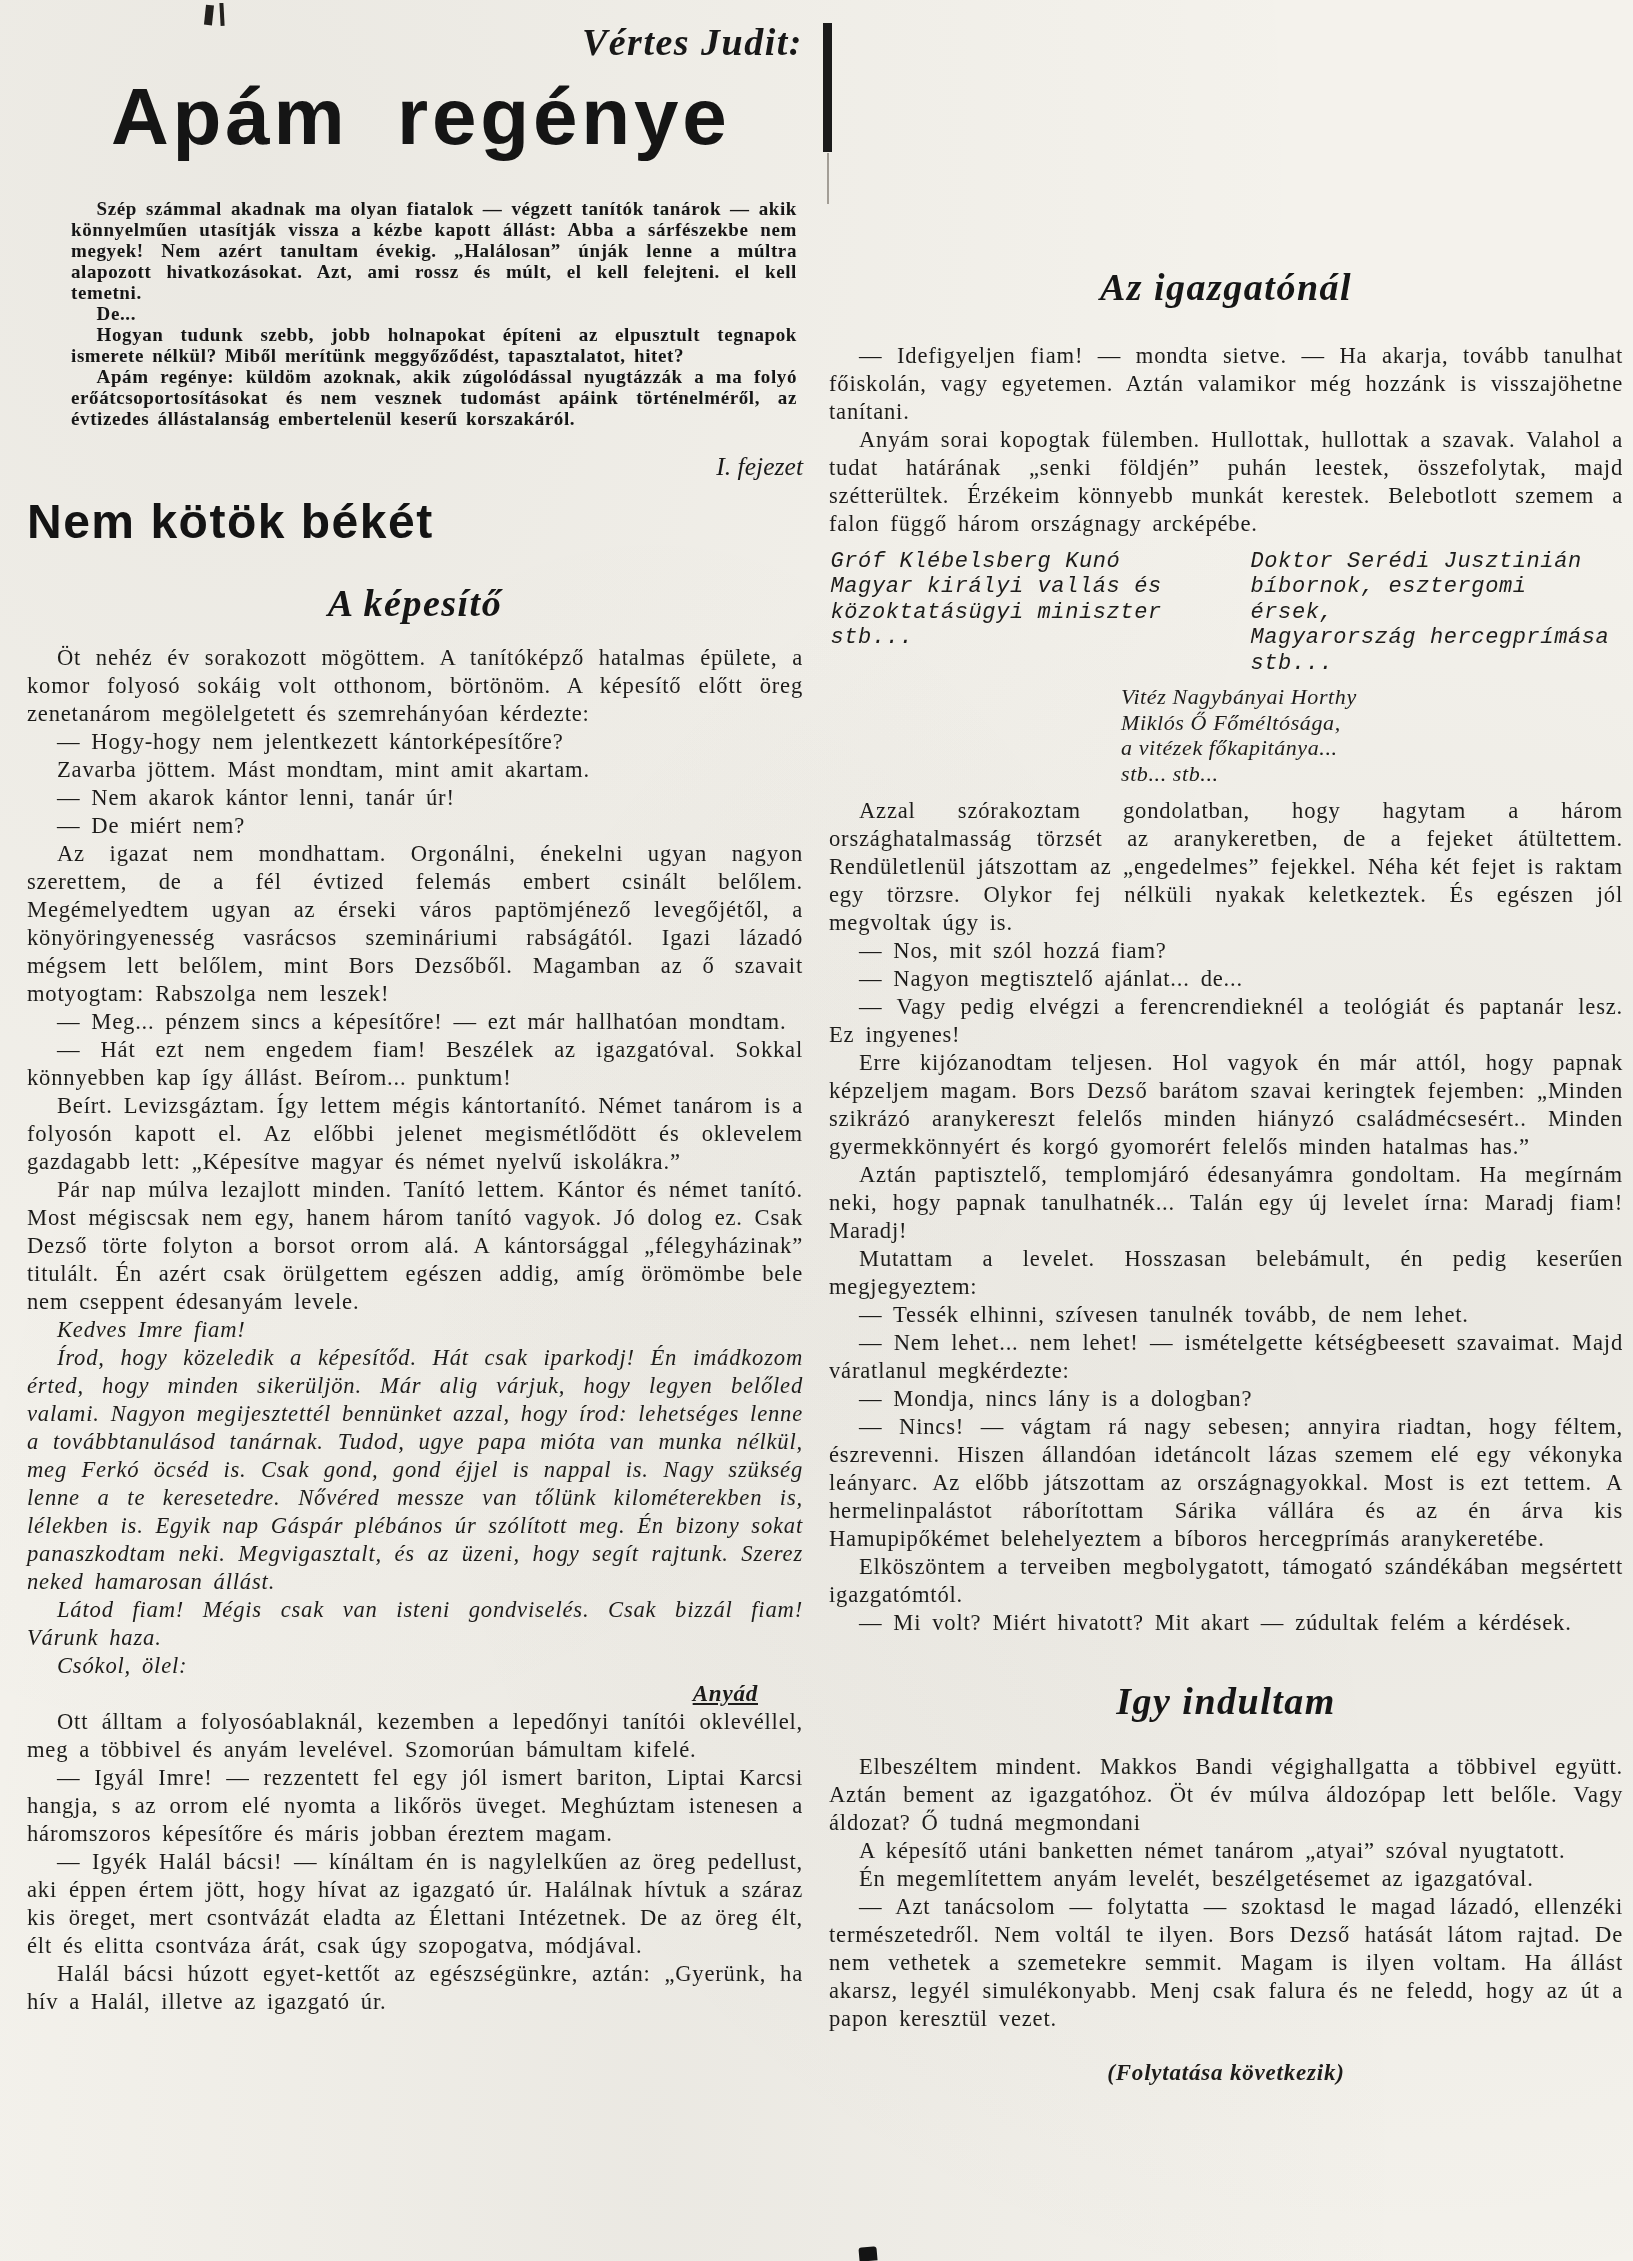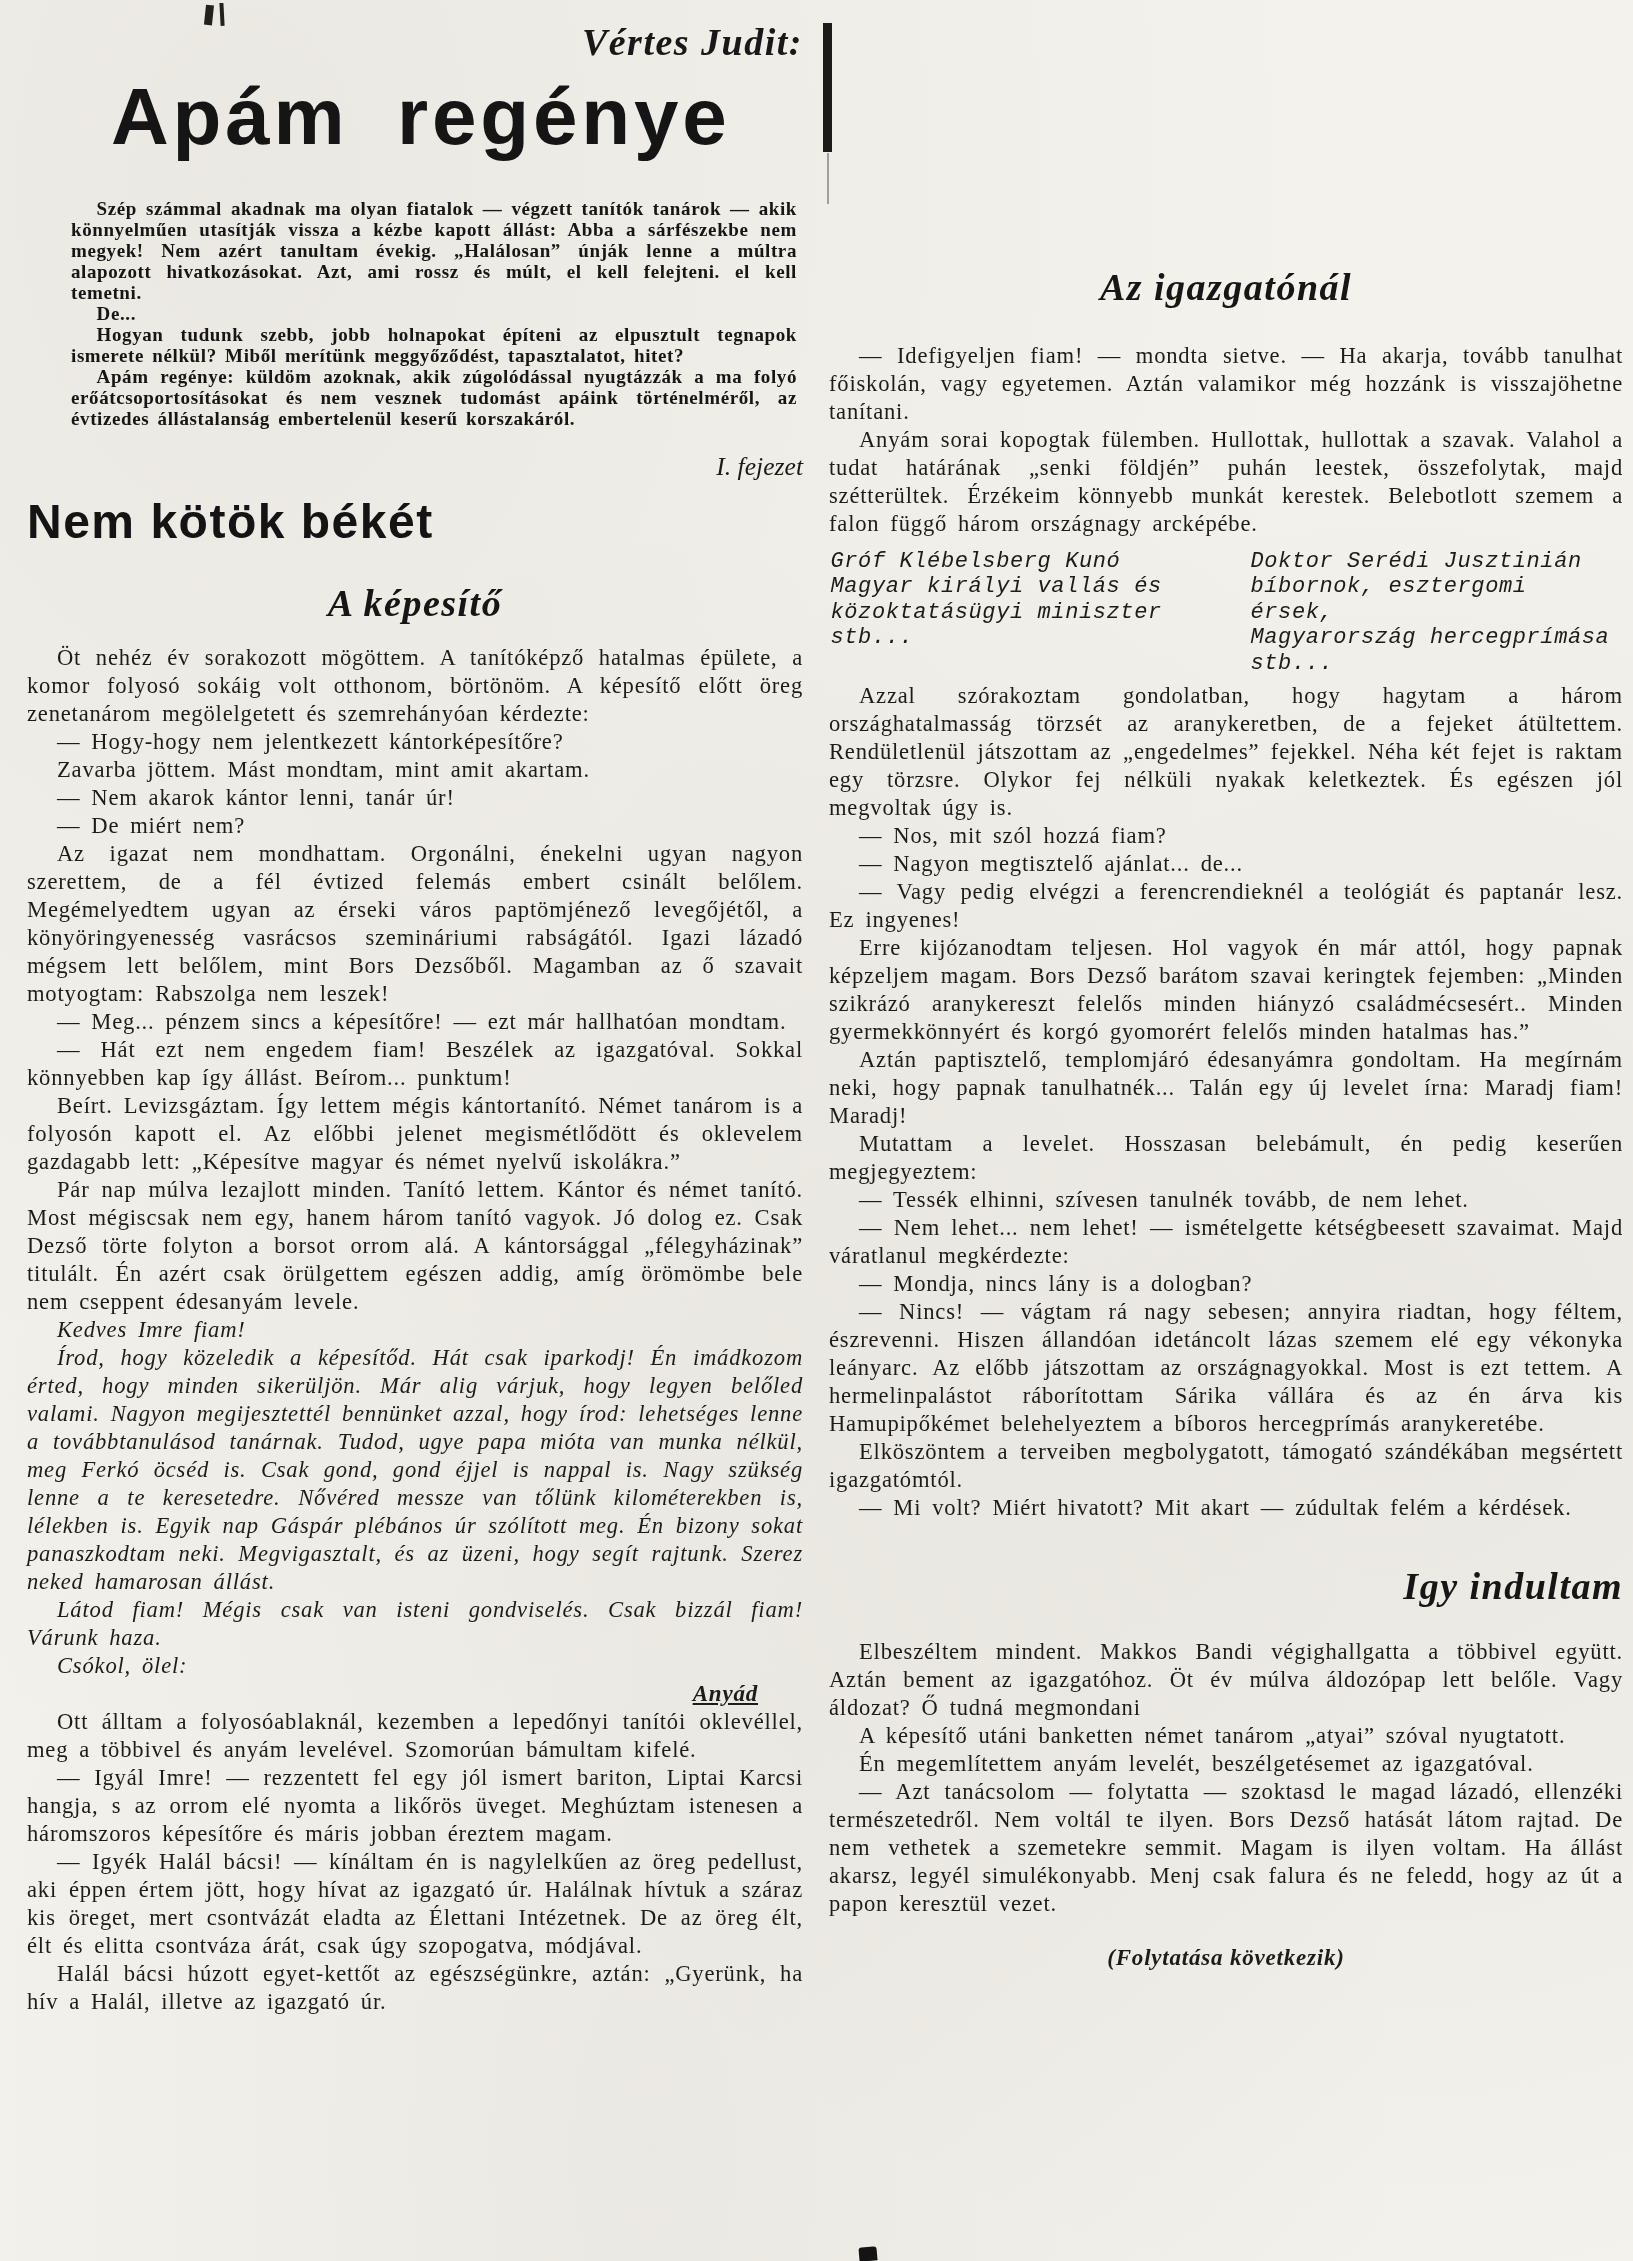--- a/index.html
+++ b/index.html
@@ -159,6 +159,10 @@
 Magyarország hercegprímása
 stb...</div>
     </div>
+    <div class="caption-center">Vitéz Nagybányai Horthy
+Miklós Ő Főméltósága,
+a vitézek főkapitánya...
+stb... stb...</div>
 
     <div class="body-text">
       <p>Azzal szórakoztam gondolatban, hogy hagytam a három országhatalmasság törzsét az aranykeretben, de a fejeket átültettem. Rendületlenül játszottam az „engedelmes” fejekkel. Néha két fejet is raktam egy törzsre. Olykor fej nélküli nyakak keletkeztek. És egészen jól megvoltak úgy is.</p>

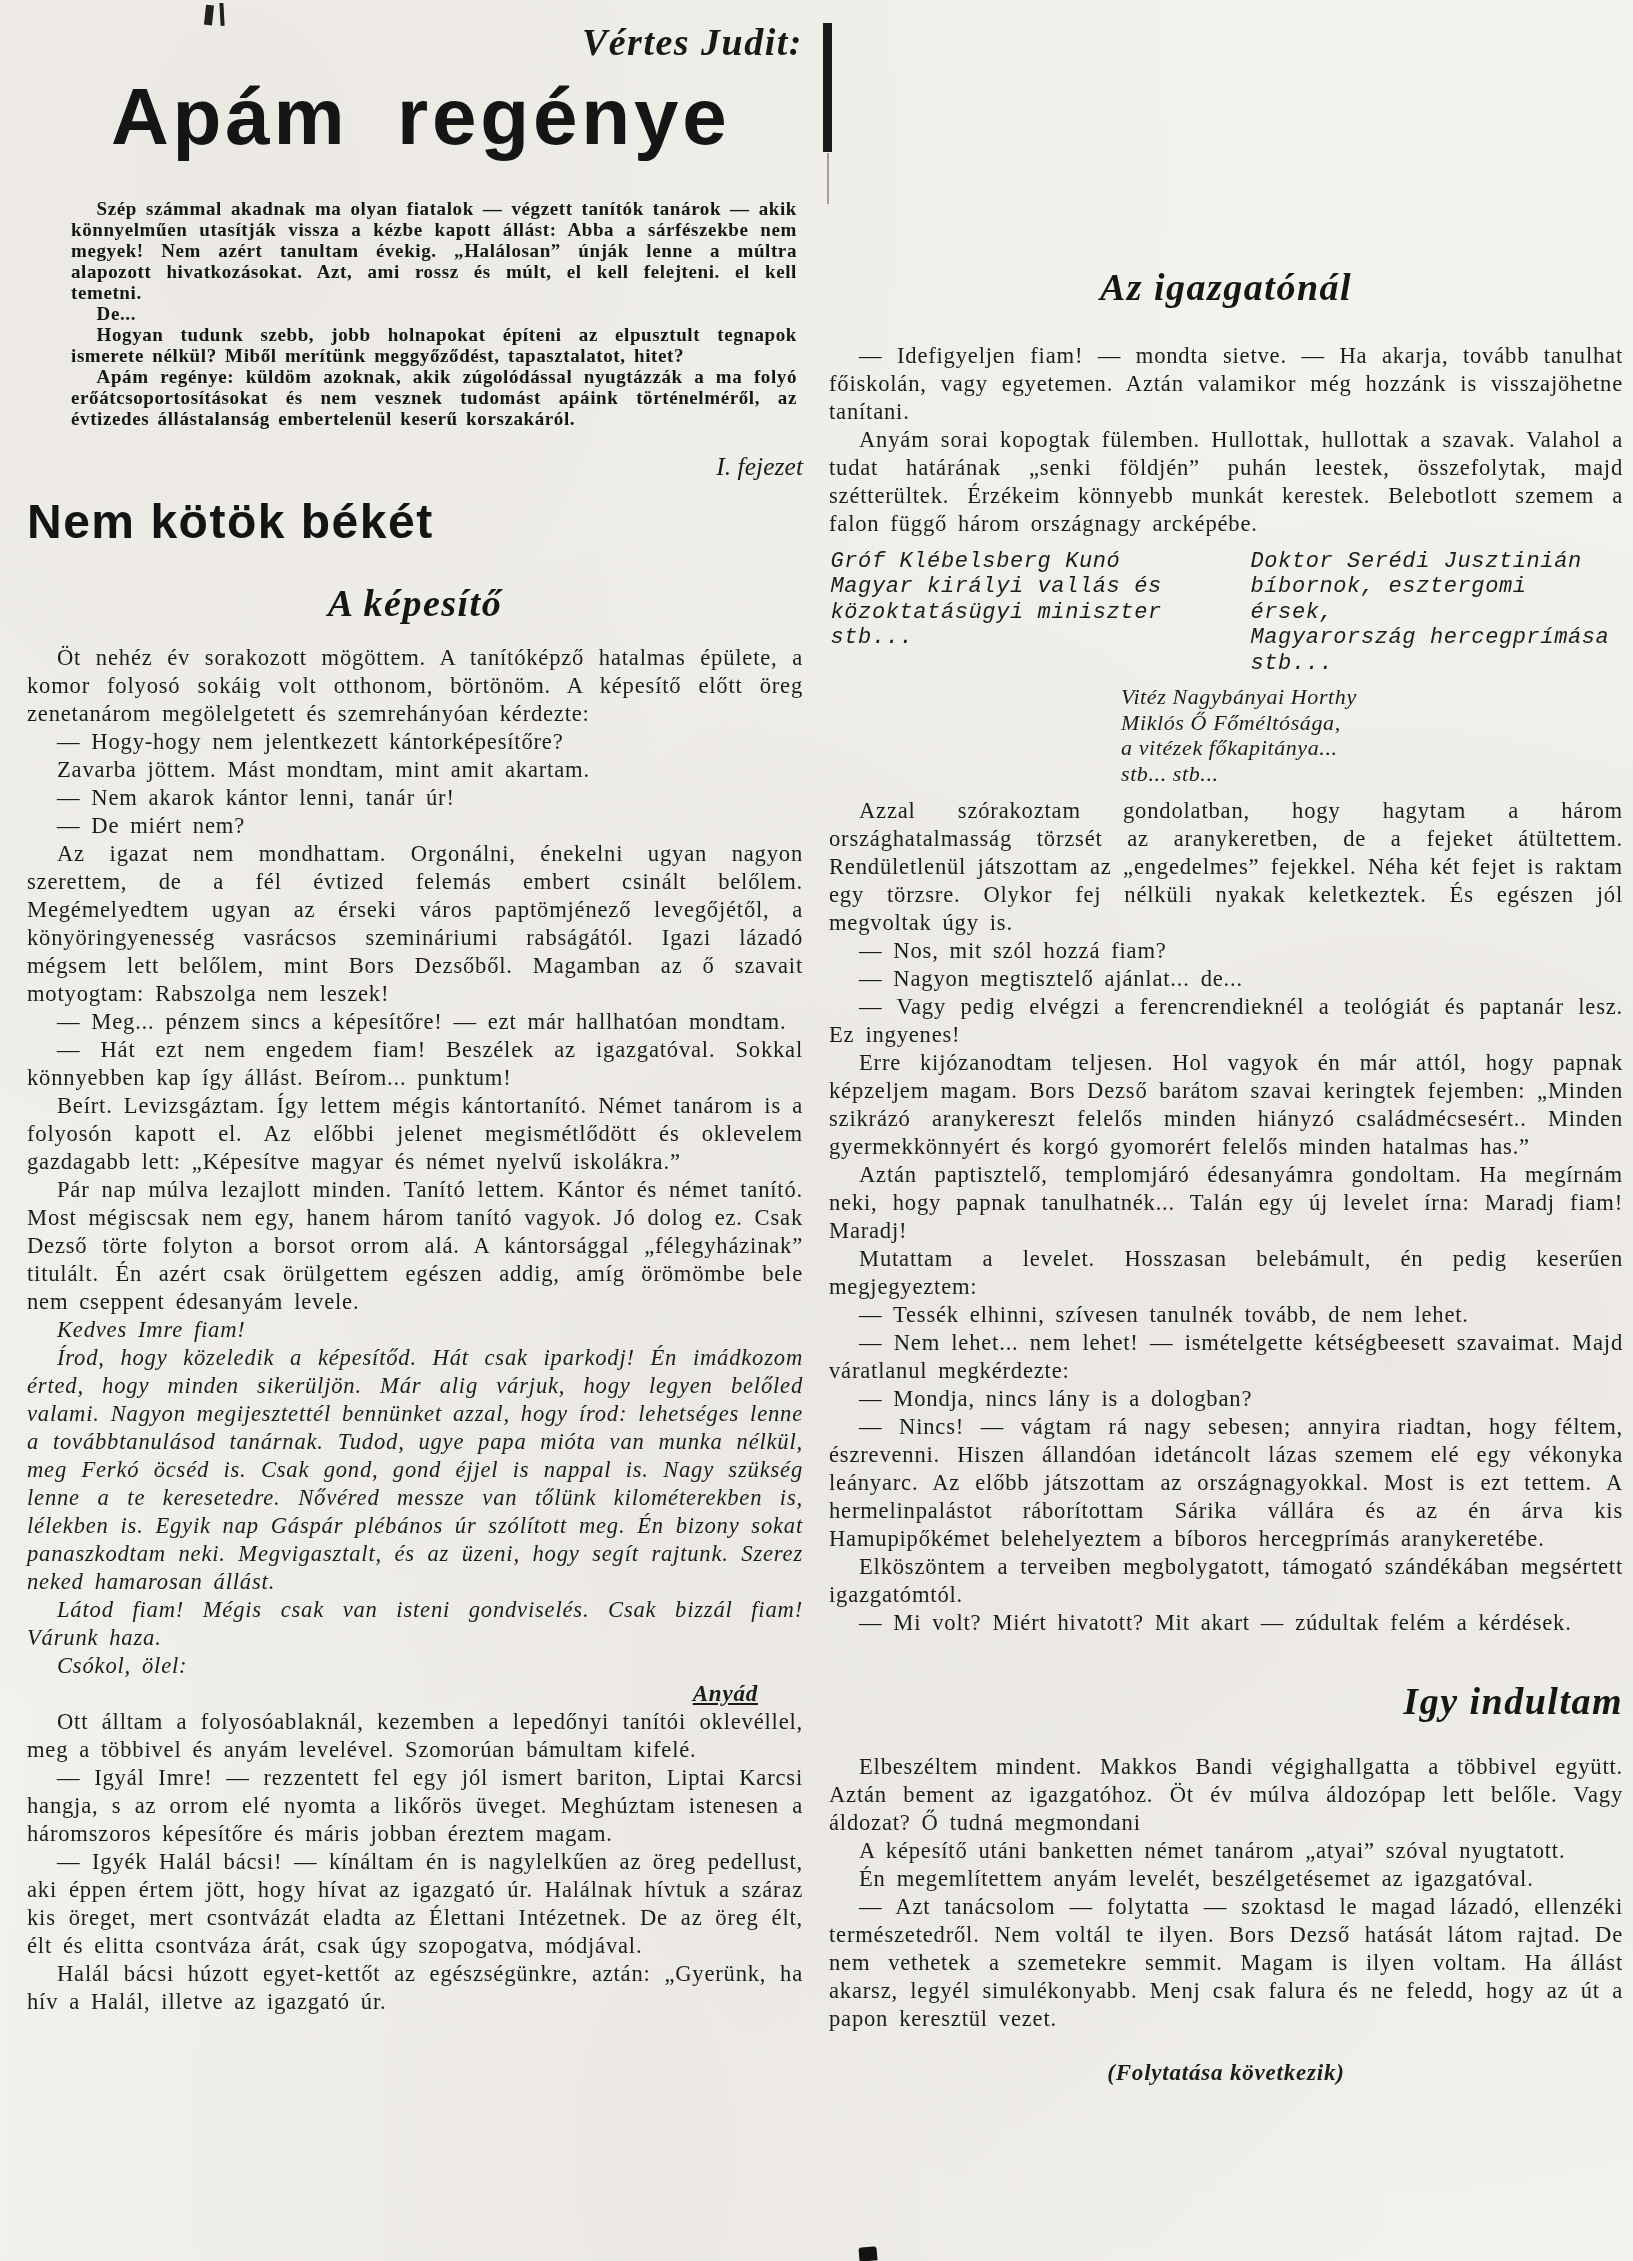--- a/index.html
+++ b/index.html
@@ -69,7 +69,7 @@
   }
   .interlude{margin-top:33px;}
   .section-heading2{
-    text-align:right;font-weight:700;
+    text-align:center;font-weight:700;
     font-size:38px;letter-spacing:1.5px;margin:42px 0 30px;color:#161616;
   }
   .footer-note{

